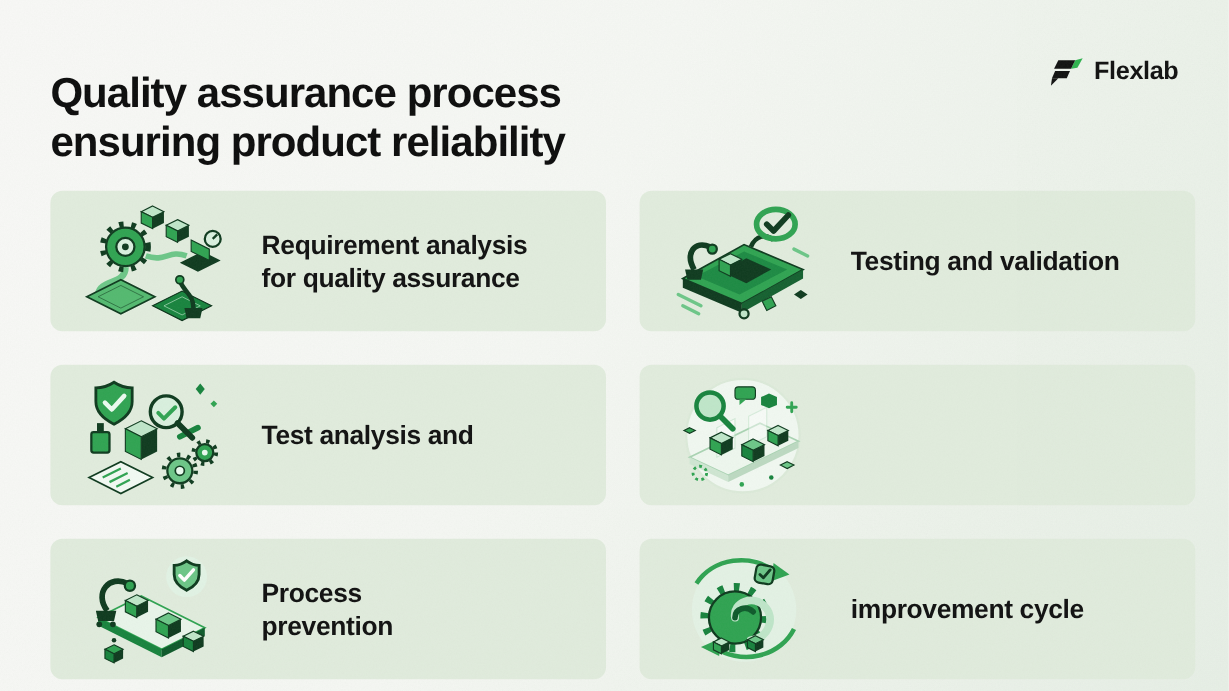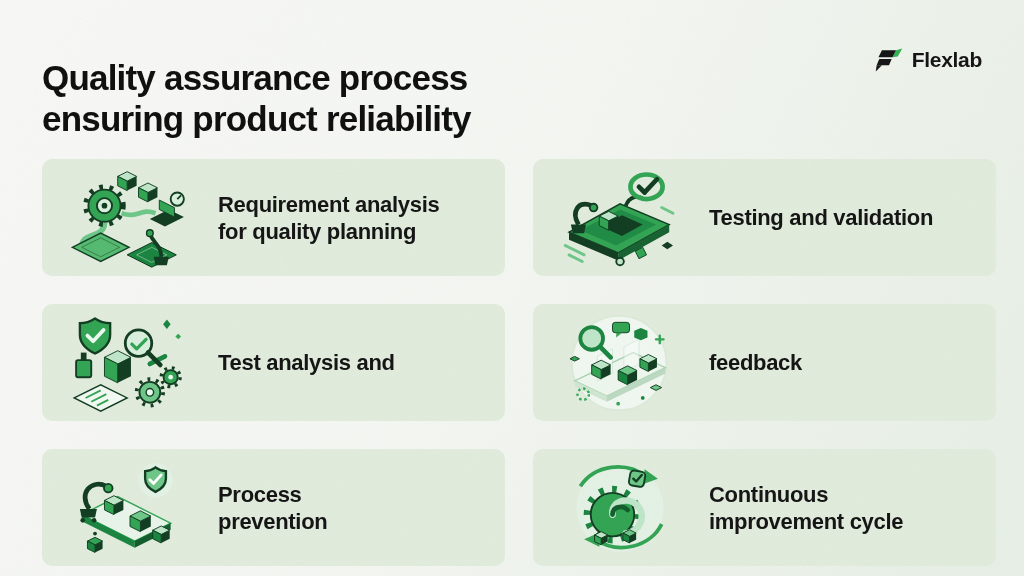--- a/index.html
+++ b/index.html
@@ -97,7 +97,7 @@
     </div>
     <div class="card-text">
       <div>Requirement analysis</div>
-      <div>for quality planning</div>
+      <div>for quality assurance</div>
     </div>
   </div>
 

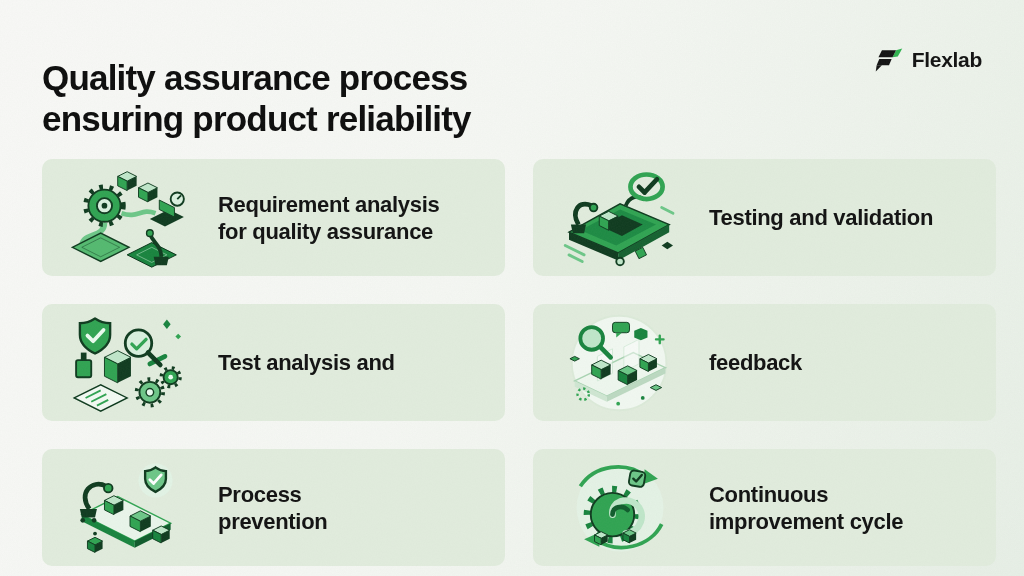--- a/index.html
+++ b/index.html
@@ -193,7 +193,6 @@
       </svg>
     </div>
     <div class="card-text">
-      <div>feedback</div>
     </div>
   </div>
 

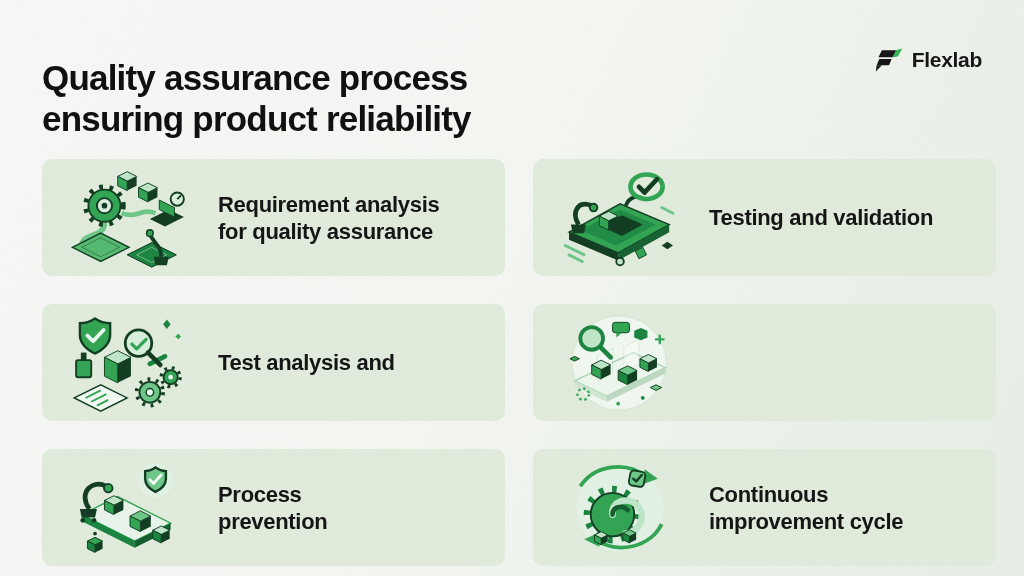--- a/index.html
+++ b/index.html
@@ -254,7 +254,6 @@
       </svg>
     </div>
     <div class="card-text">
-      <div>Continuous</div>
       <div>improvement cycle</div>
     </div>
   </div>

